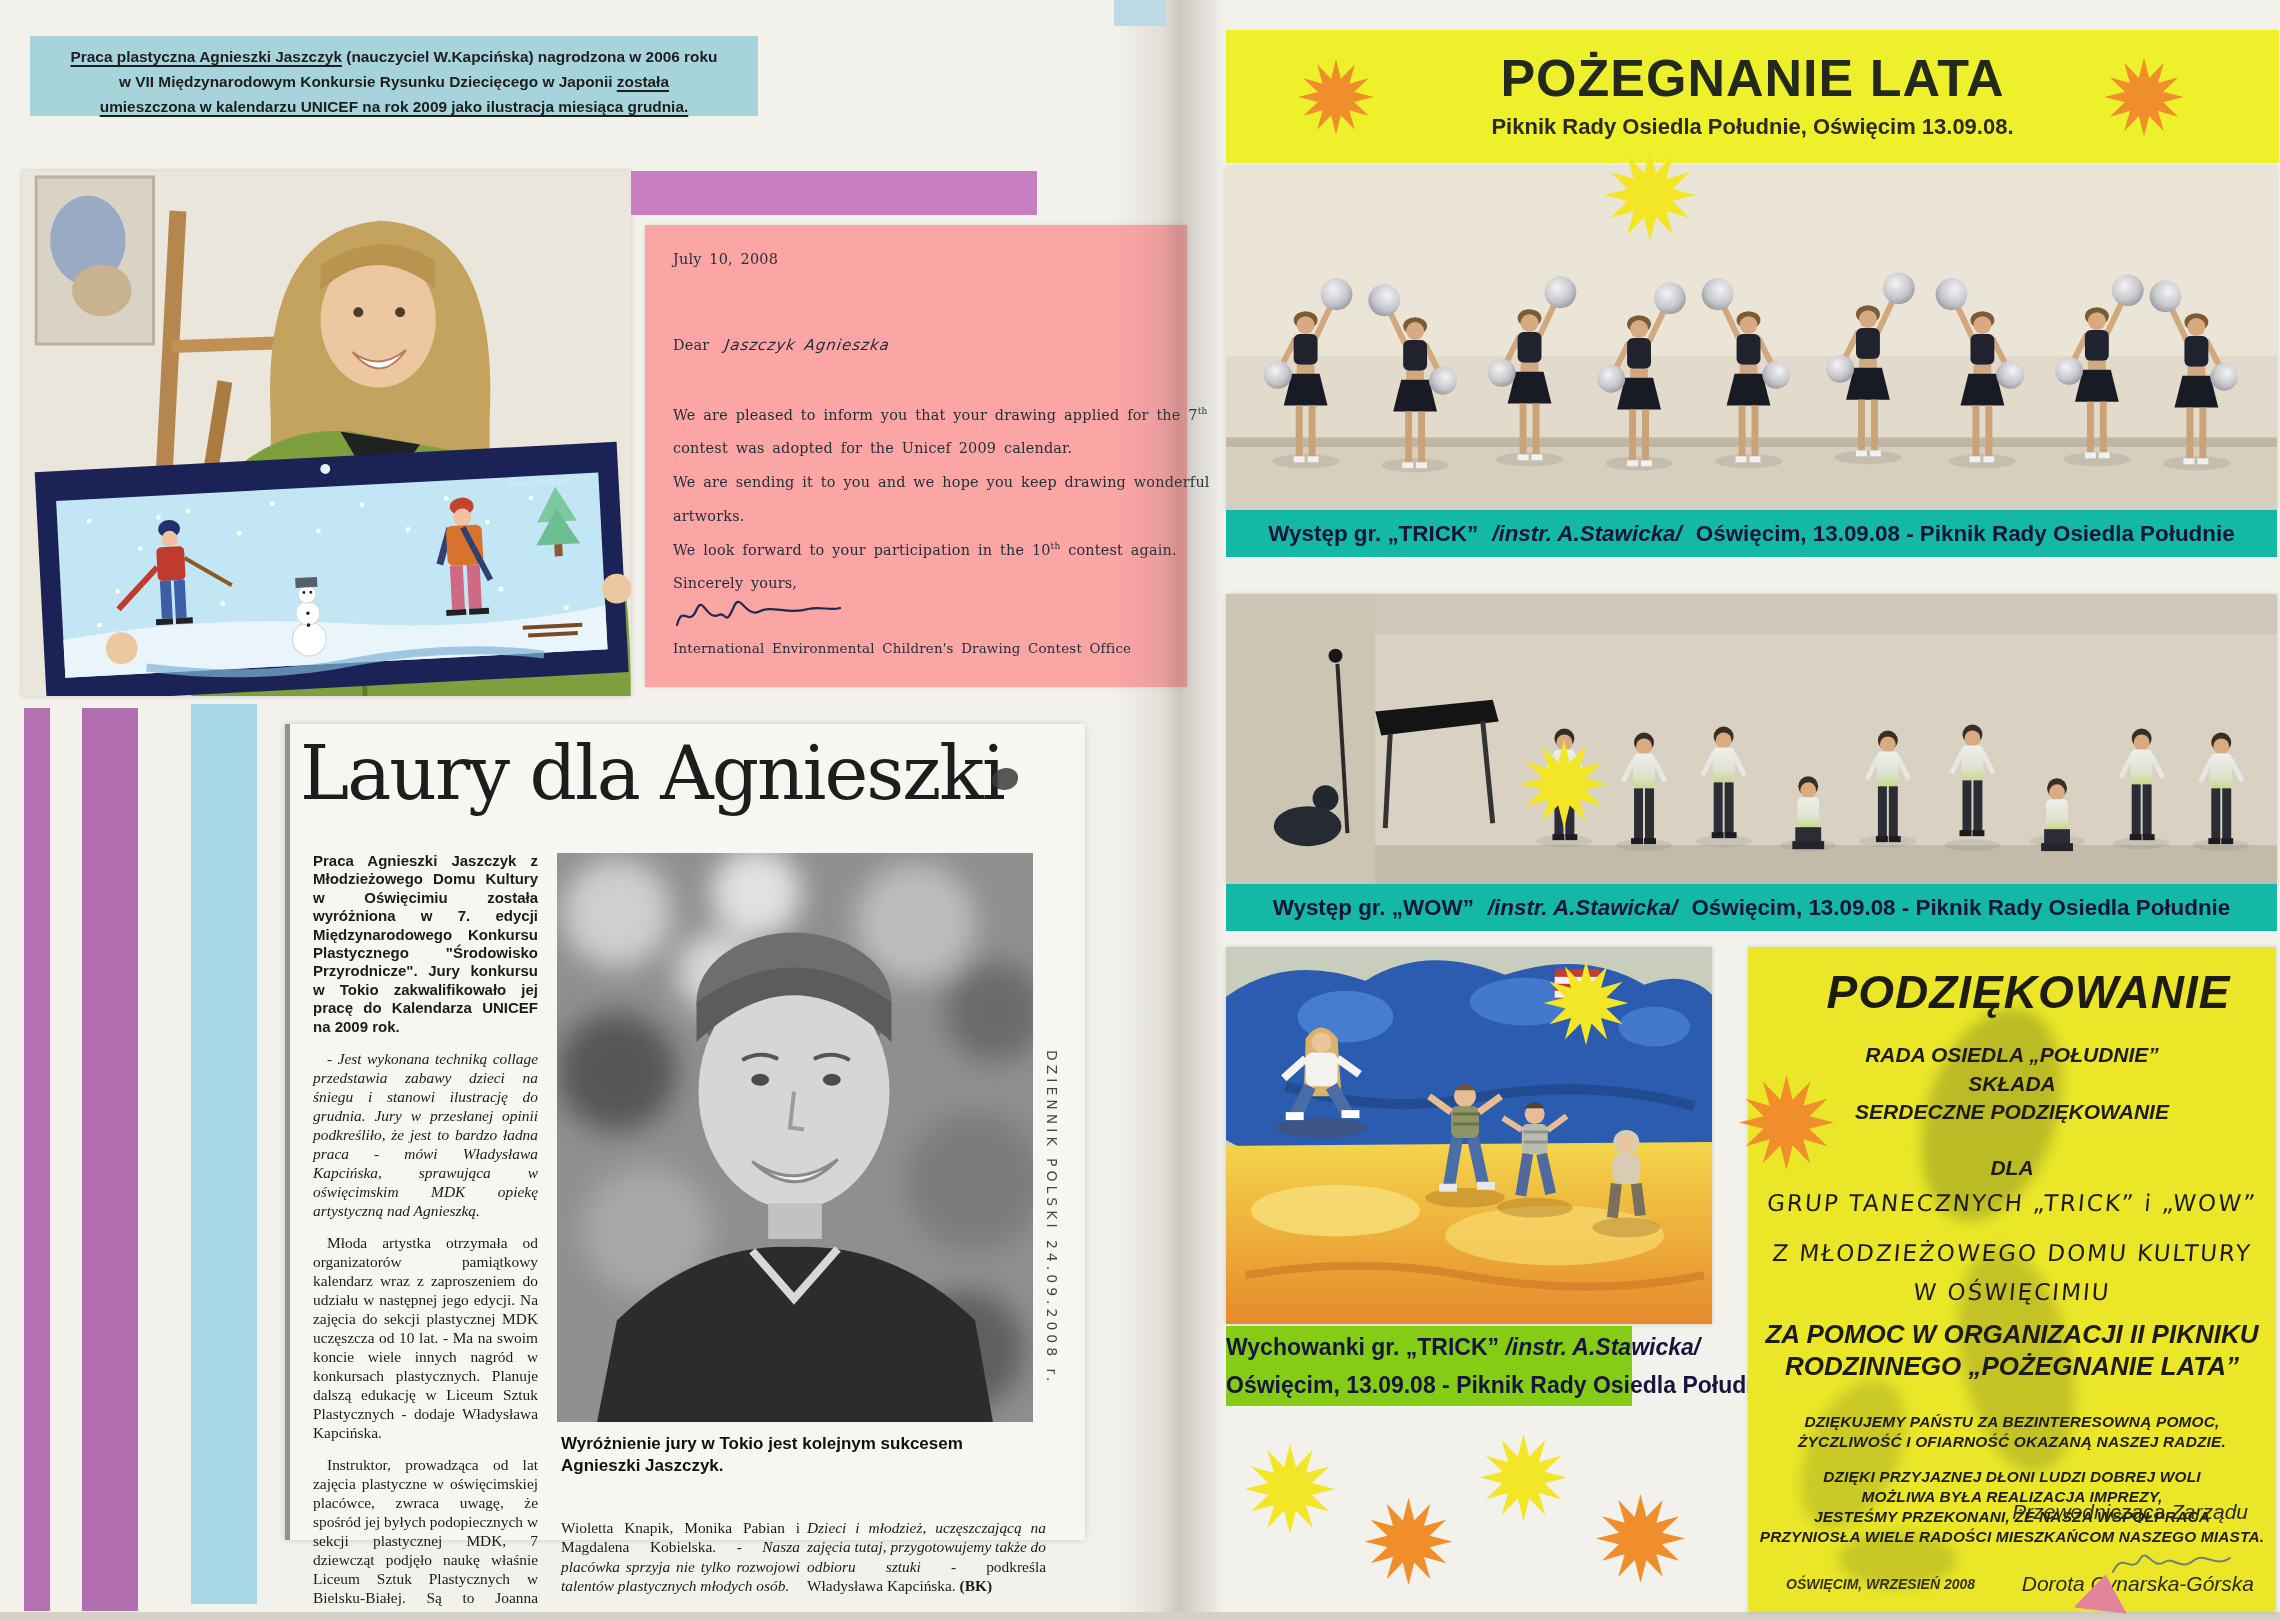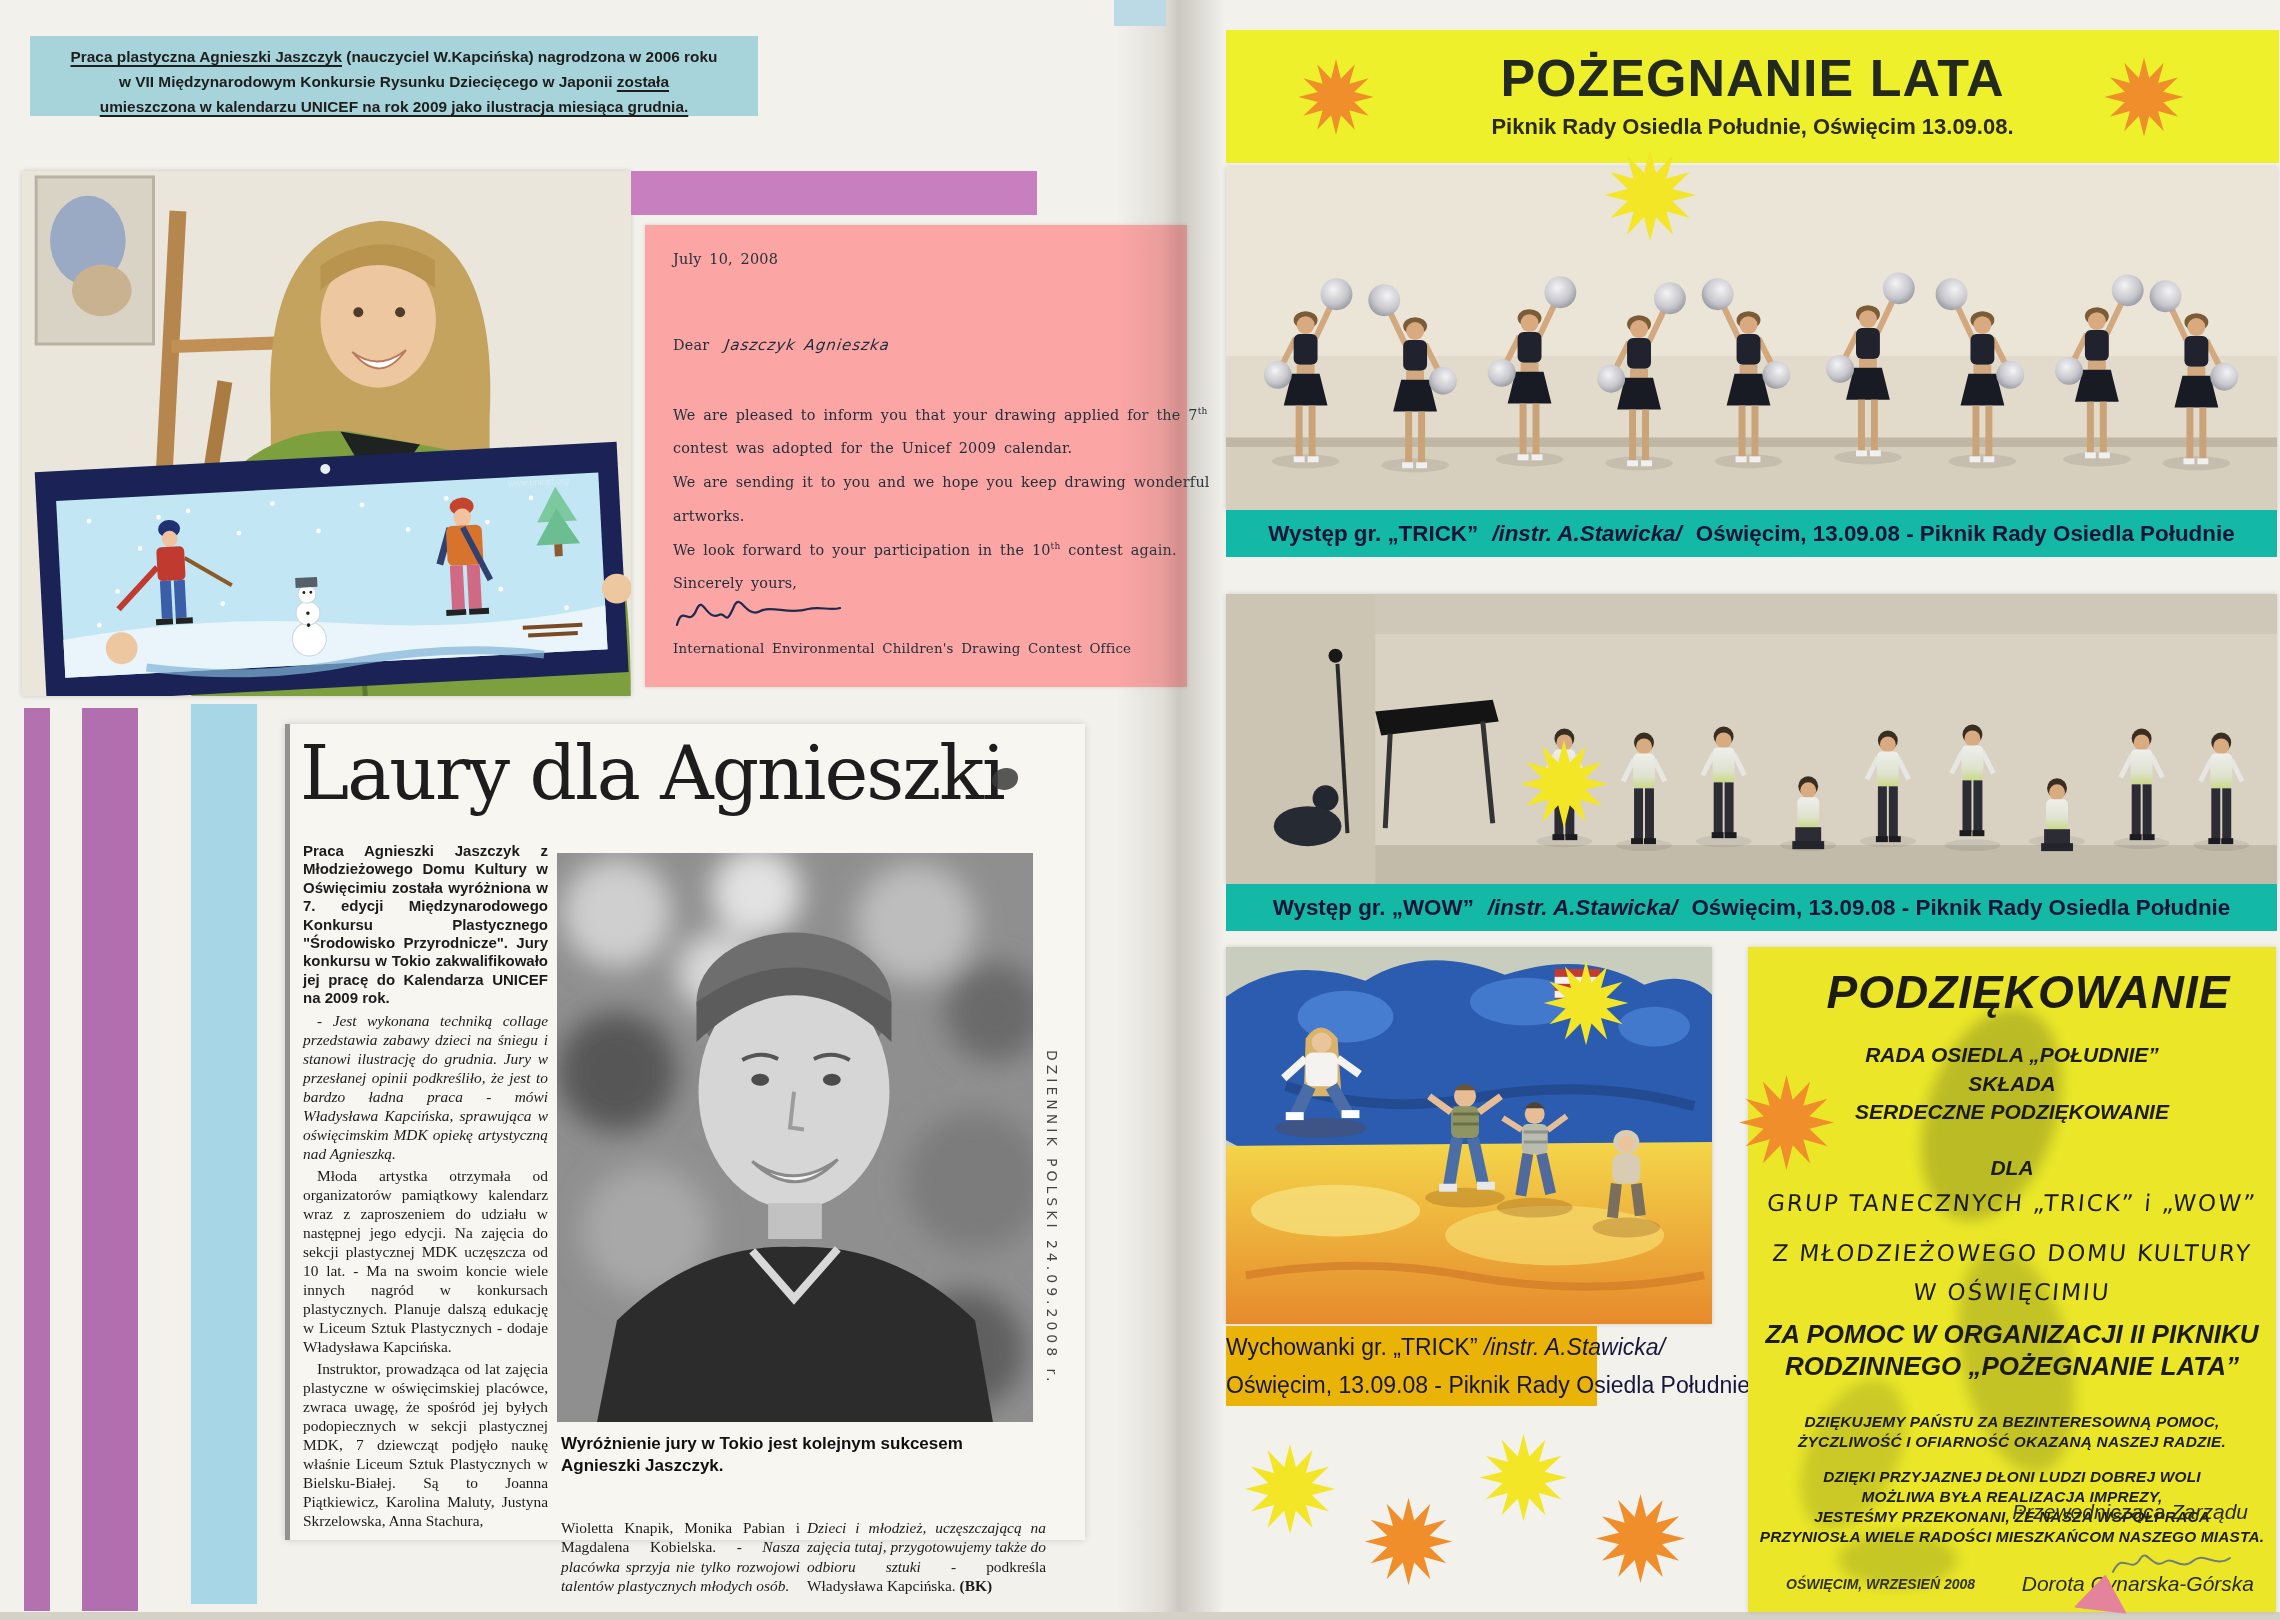--- a/index.html
+++ b/index.html
@@ -42,7 +42,7 @@
            border-radius:58% 42% 55% 45%;opacity:.85;}
   .col1{position:absolute;left:10px;top:115px;width:251px;font-family:"Liberation Serif",serif;
         font-size:15.4px;line-height:19px;text-align:justify;color:#1b1b1b;}
-  .col1 p{margin:3px;text-indent:14px;}
+  .col1 p{margin:13px;text-indent:14px;}
   .col1 p.lead{font-family:"Liberation Sans",sans-serif;font-weight:bold;font-size:15px;
                line-height:18.4px;text-indent:0;margin-bottom:2px;}
   .col1 p.q{font-style:italic;}

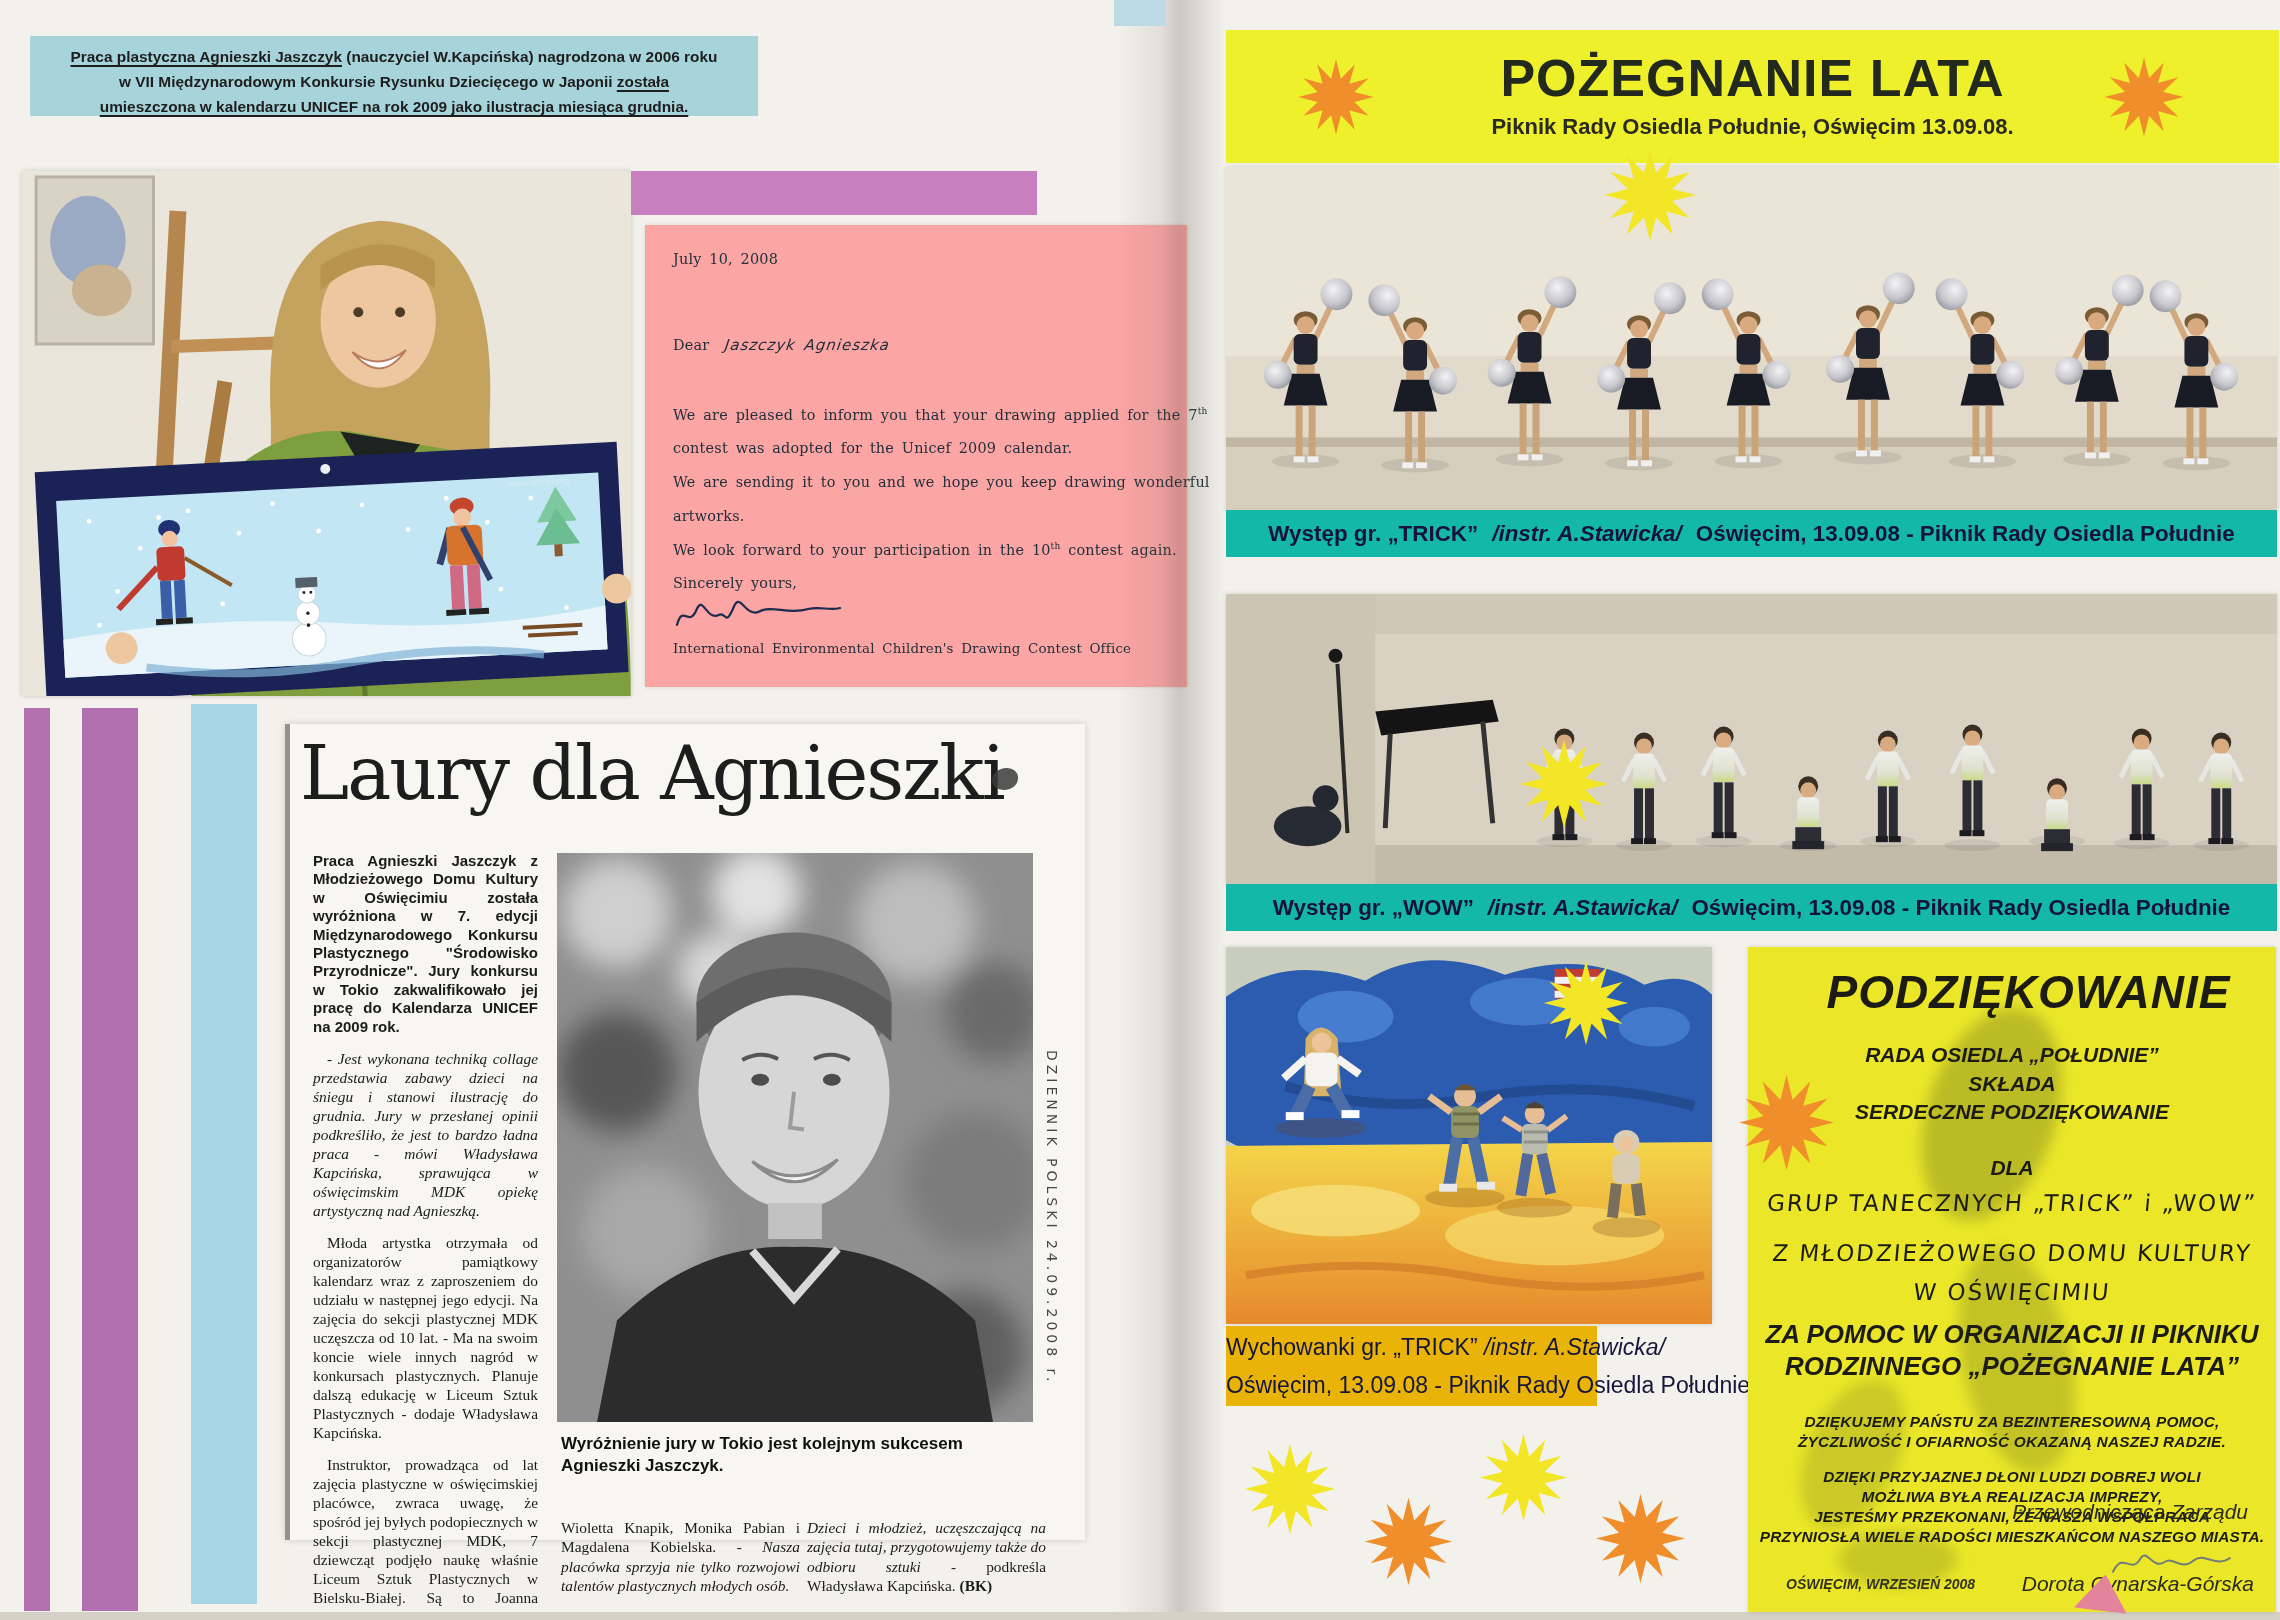--- a/index.html
+++ b/index.html
@@ -76,8 +76,8 @@
   .ph svg{display:block;width:100%;height:100%;}
   .bar{position:absolute;background:#14b8a6;color:#14143a;font-weight:bold;font-size:22.4px;
        display:flex;align-items:center;justify-content:center;gap:14px;white-space:nowrap;}
-  .cap3{position:absolute;left:1226px;top:1326px;width:371px;height:80px;background:#eab308;
-        color:#16163a;font-weight:normal;font-size:23px;text-align:center;line-height:38px;}
+  .cap3{position:absolute;left:1226px;top:1326px;width:406px;height:80px;background:#84cc16;
+        color:#16163a;font-weight:bold;font-size:23px;text-align:center;line-height:38px;}
   .cap3 .row{white-space:nowrap;}
 
   .thanks{position:absolute;left:1748px;top:947px;width:528px;height:665px;background:#ebe728;

